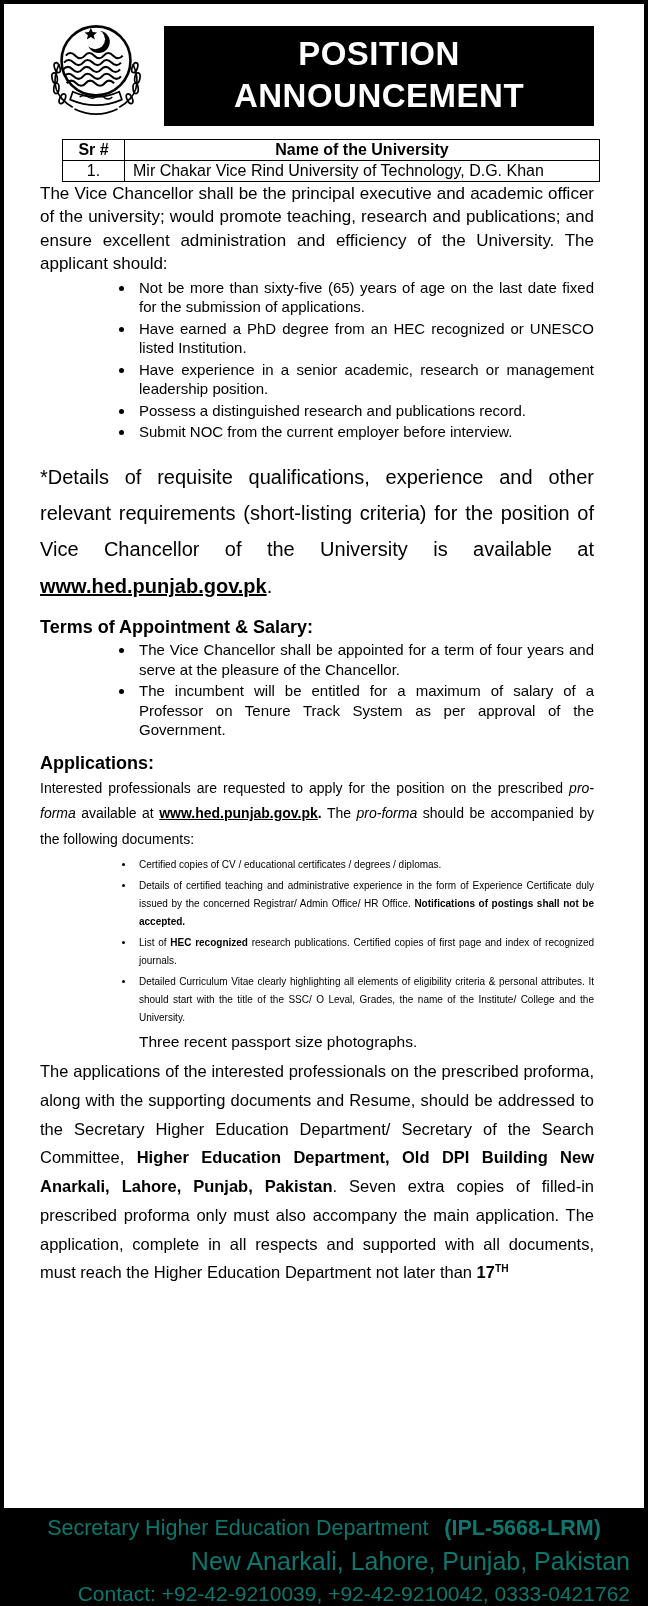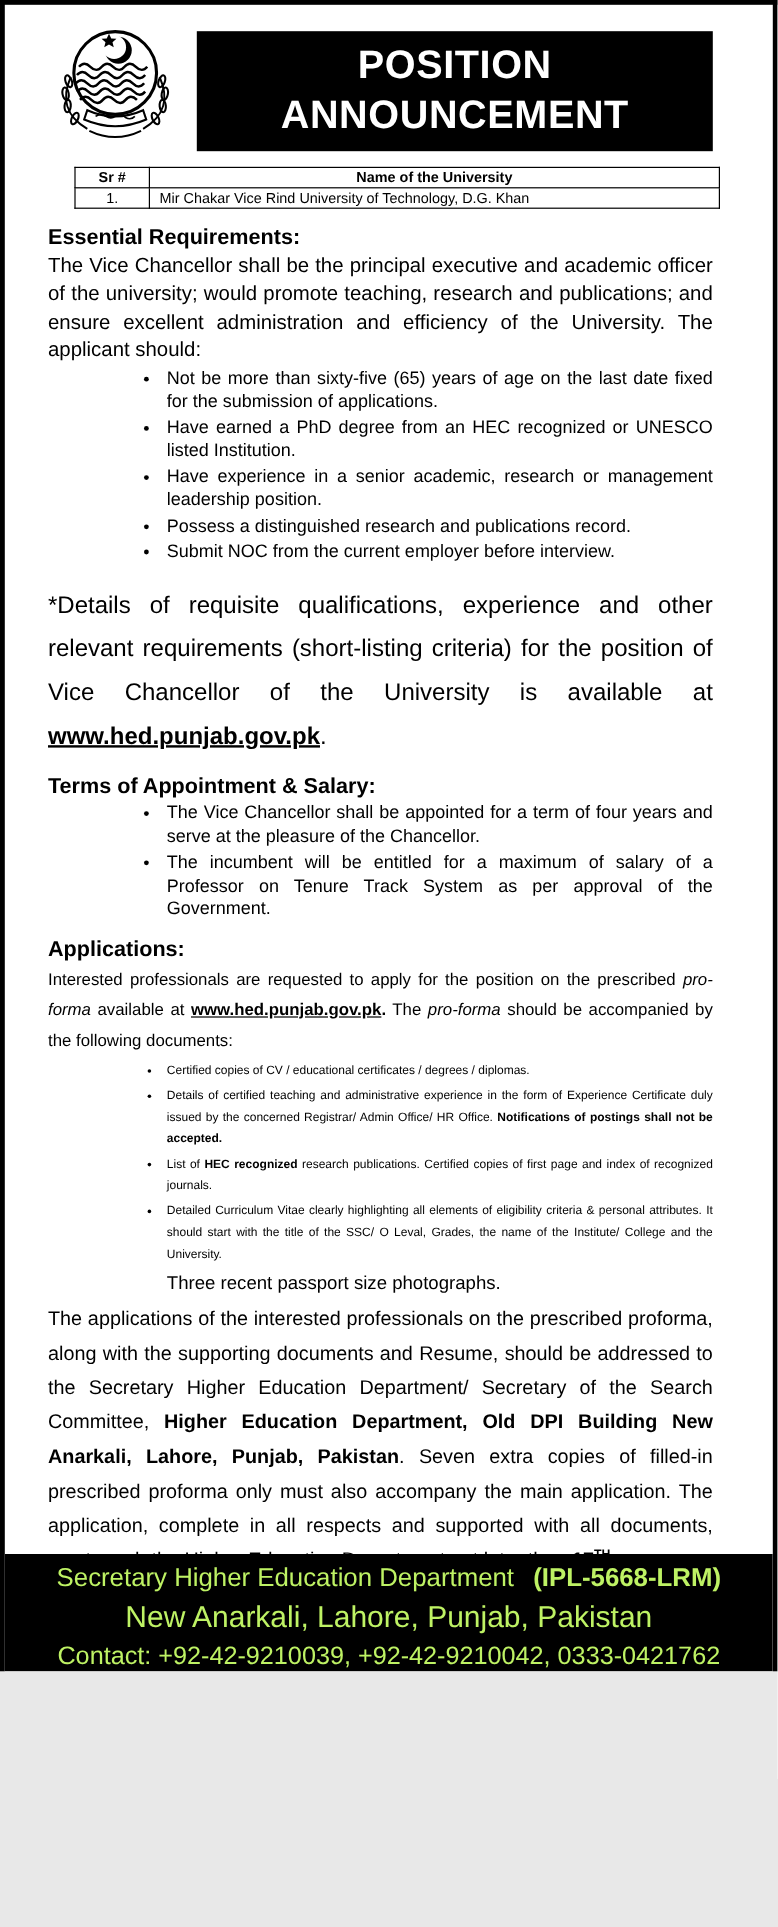--- a/index.html
+++ b/index.html
@@ -9,7 +9,7 @@
   .sheet {
     position: relative;
     width: 648px;
-    height: 1393px;
+    height: 1606px;
     margin: 0 auto;
     background: #fff;
     border: 4px solid #000;

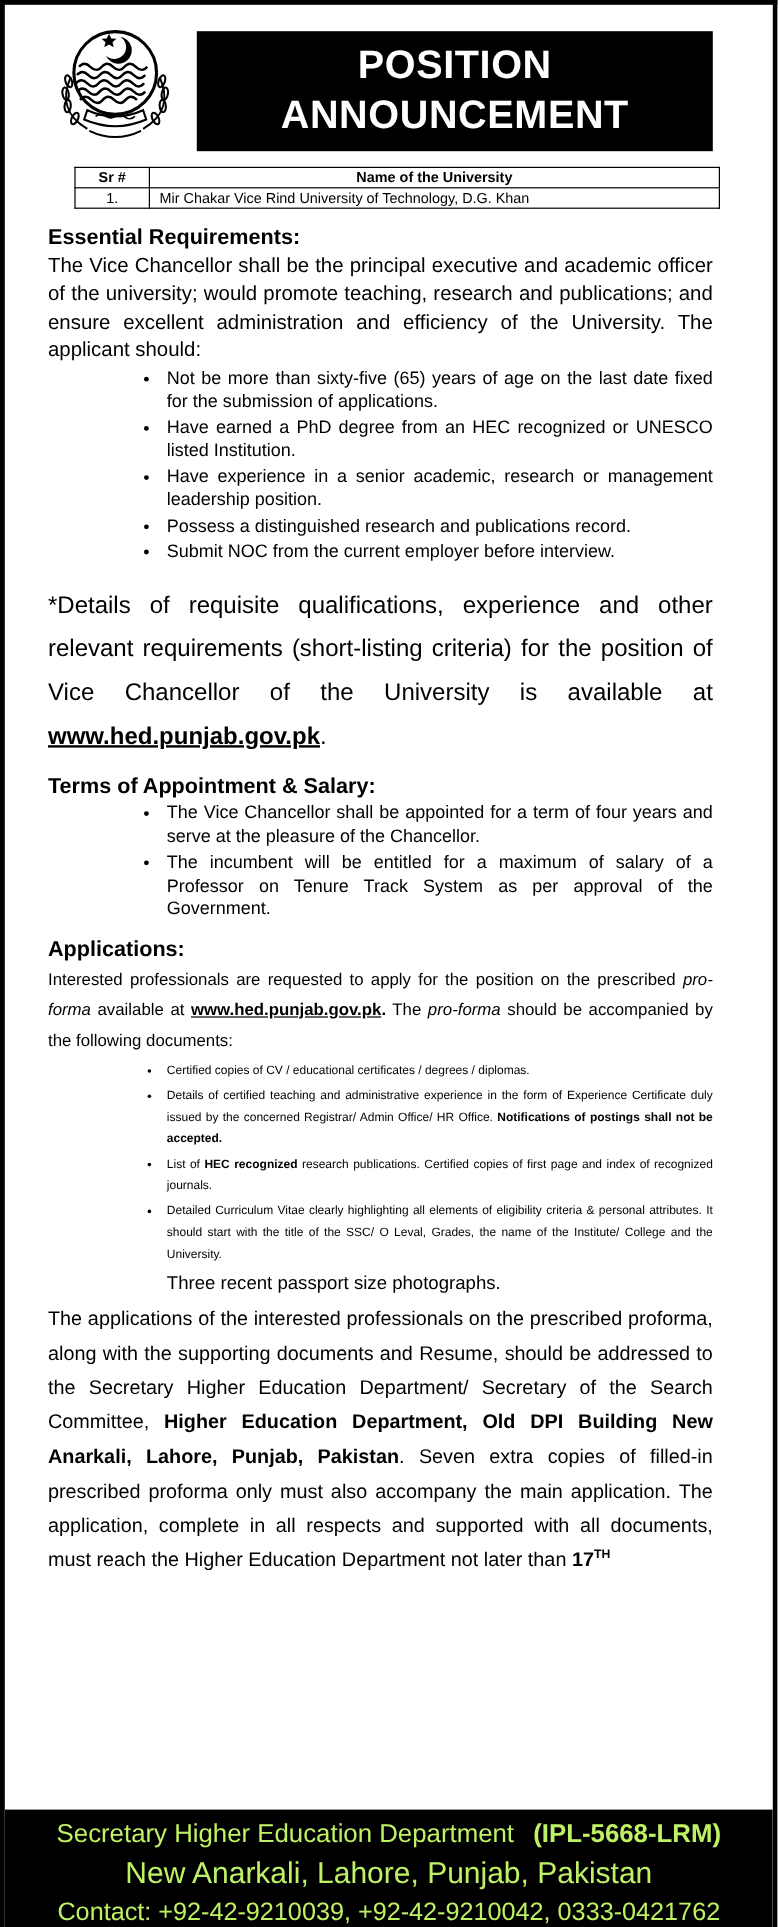--- a/index.html
+++ b/index.html
@@ -48,7 +48,7 @@
     border-collapse: collapse;
     margin: 13px 0 0 22px;
     width: 538px;
-    font-size: 12px;
+    font-size: 16px;
   }
   table.uni-table th, table.uni-table td {
     border: 1.5px solid #000;

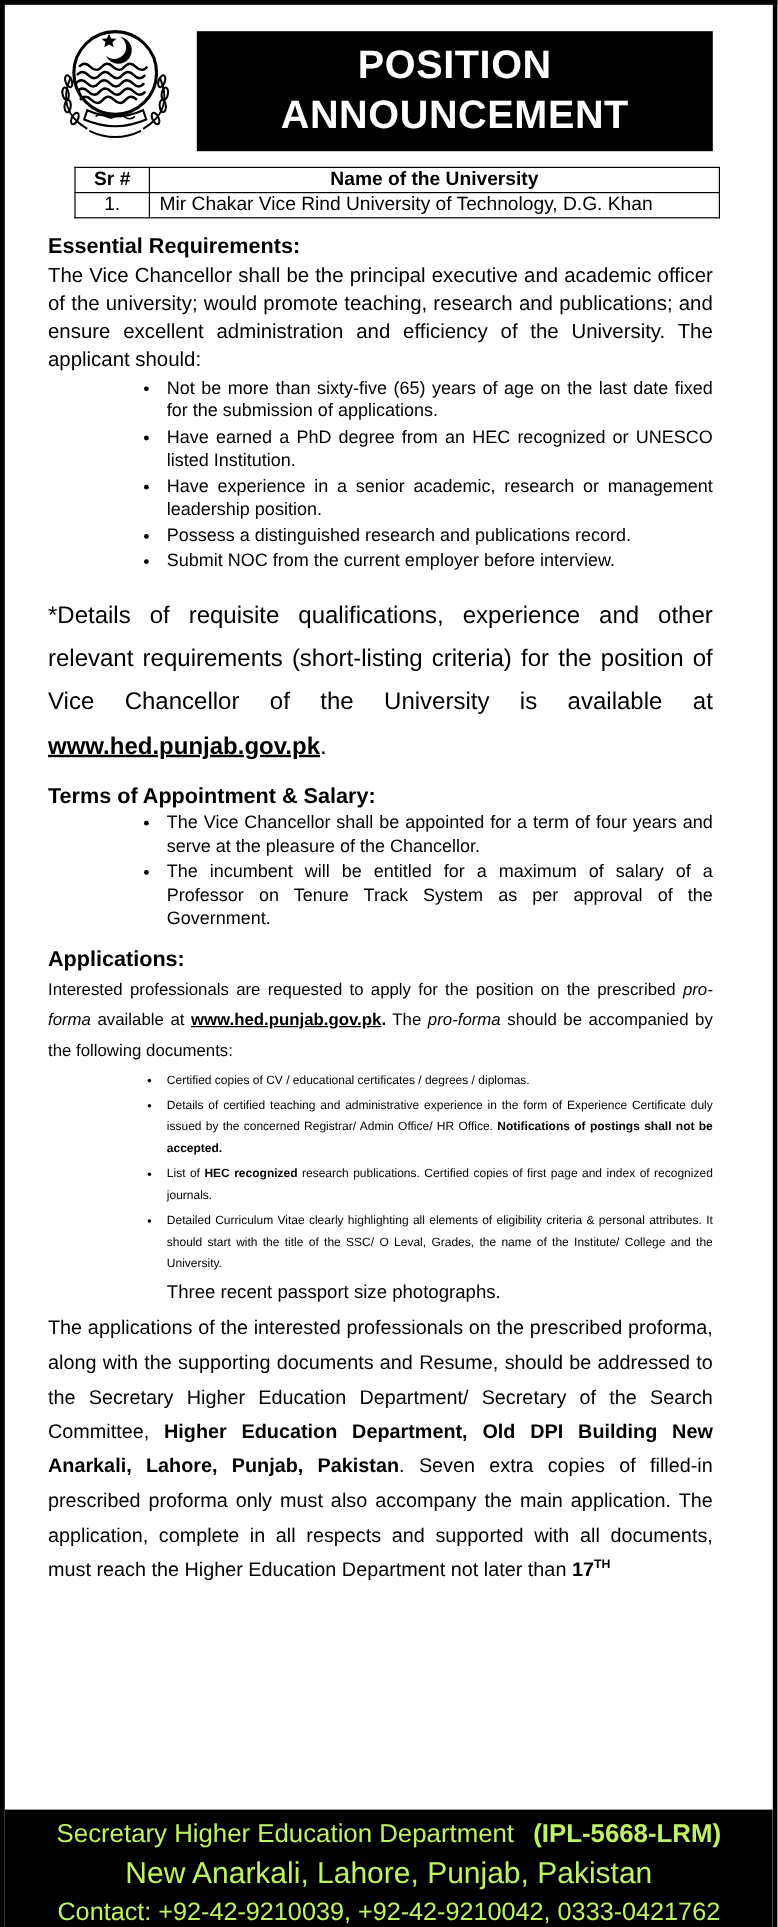--- a/index.html
+++ b/index.html
@@ -156,7 +156,6 @@
       </tbody>
     </table>
 
-    <h2 class="sec-head">Essential Requirements:</h2>
     <p class="ess-intro">The Vice Chancellor shall be the principal executive and academic officer of the university; would promote teaching, research and publications; and ensure excellent administration and efficiency of the University. The applicant should:</p>
     <ul class="bullets tight">
       <li>Not be more than sixty-five (65) years of age on the last date fixed for the submission of applications.</li>

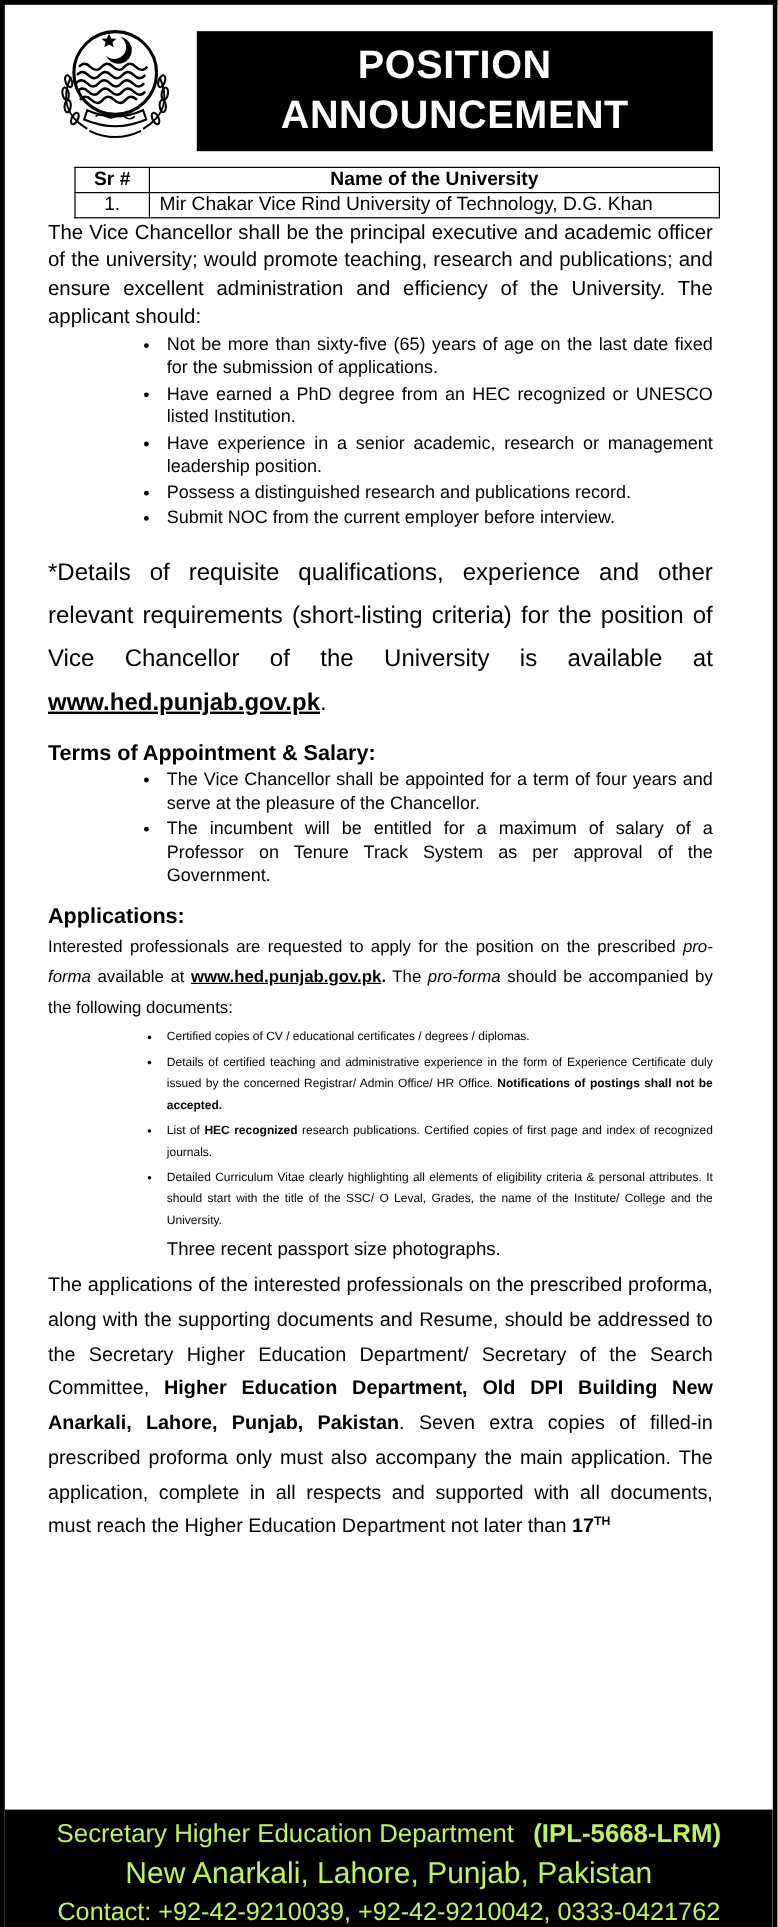--- a/index.html
+++ b/index.html
@@ -82,8 +82,8 @@
     left: 0; right: 0; bottom: 0;
     height: 98px;
     background: #000;
-    color: #bef264;
-    text-align: center;
+    color: #0f766e;
+    text-align: right;
     padding: 5px 14px 6px 14px;
   }
   .footer .f-line1 { display: flex; justify-content: center; align-items: baseline; gap: 16px; font-size: 21.5px; line-height: 1.42; }

